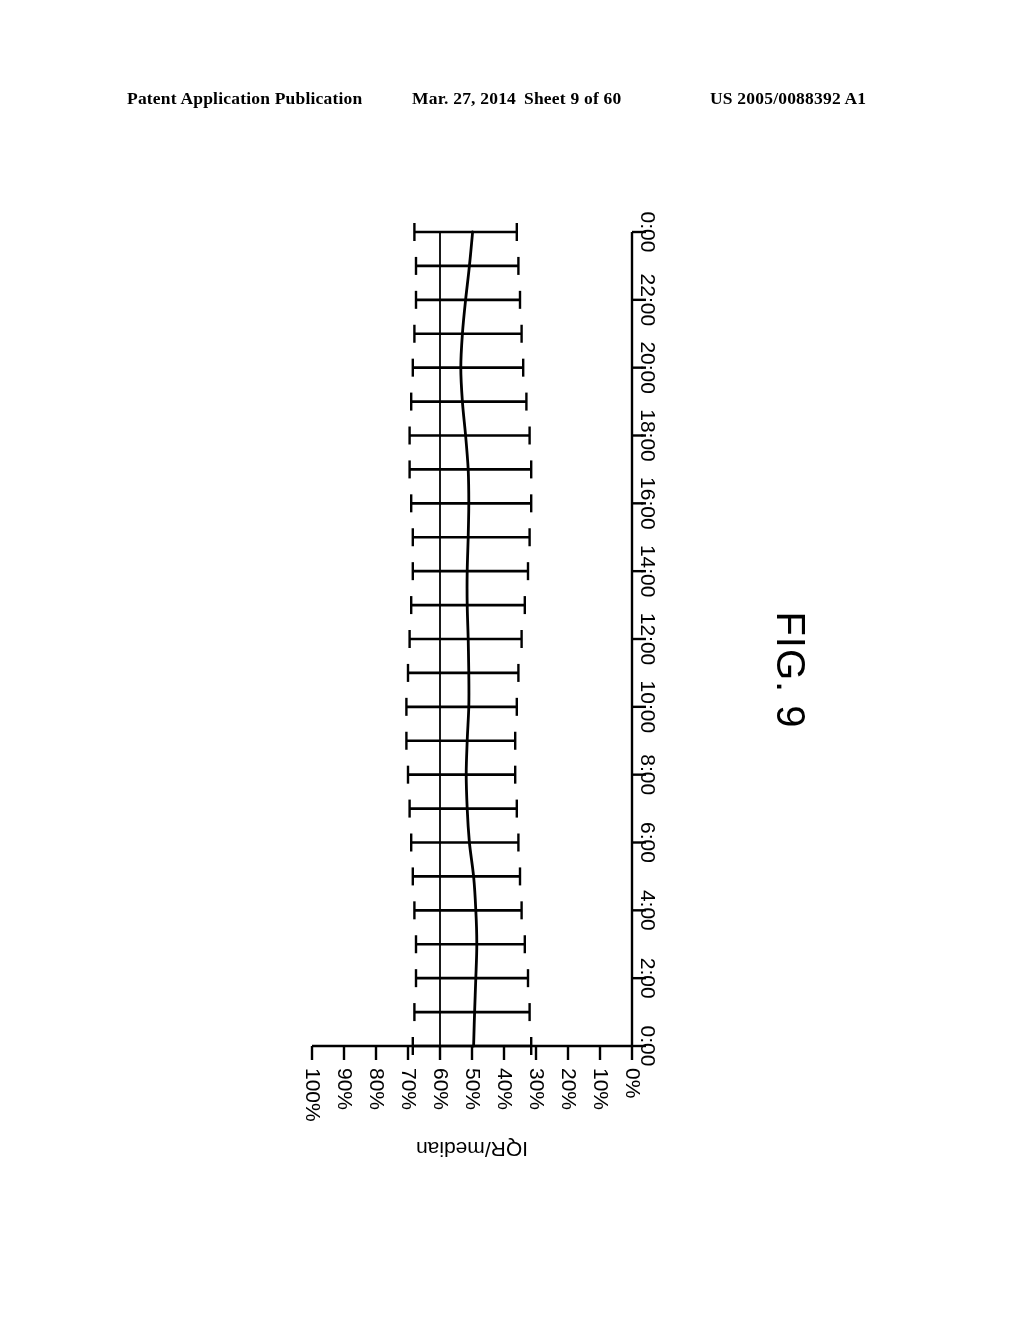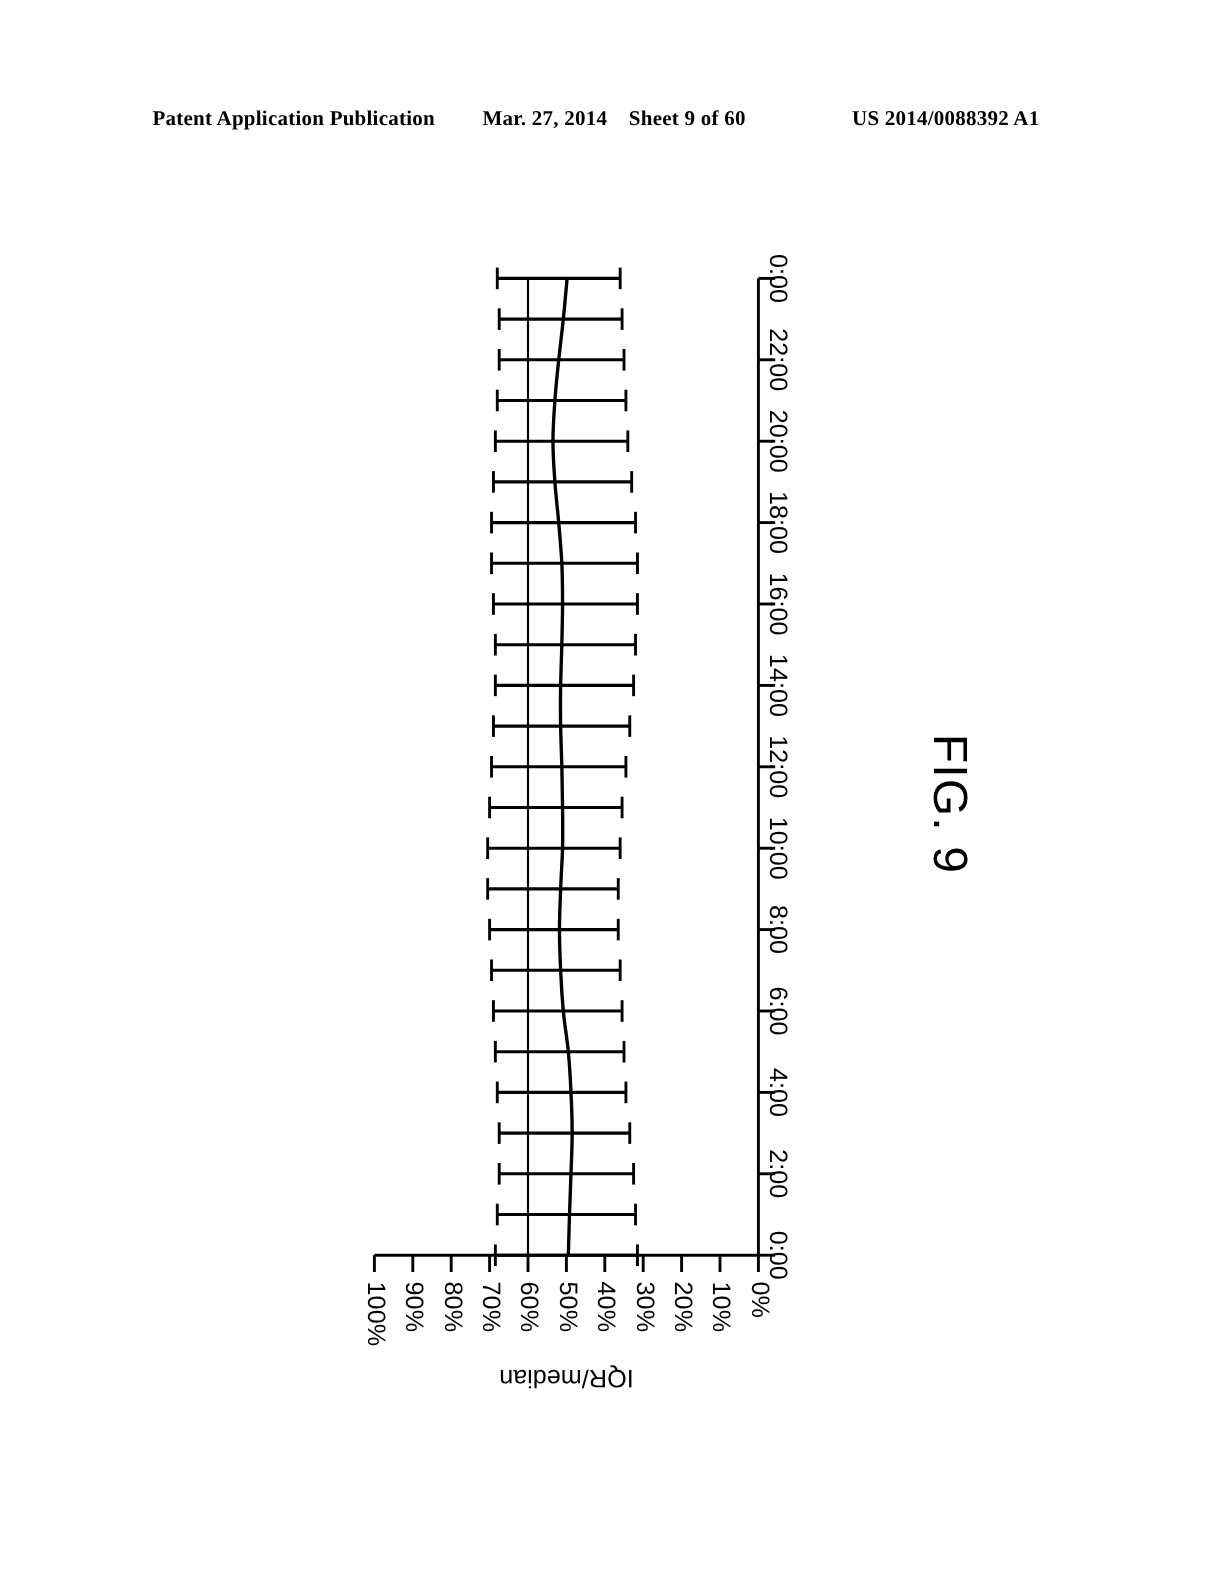--- a/index.html
+++ b/index.html
@@ -36,7 +36,7 @@
   }
   #patent-header .hdr-date {
     position: absolute;
-    left: 402px;
+    left: 412px;
     top: 0;
     text-align: center;
   }

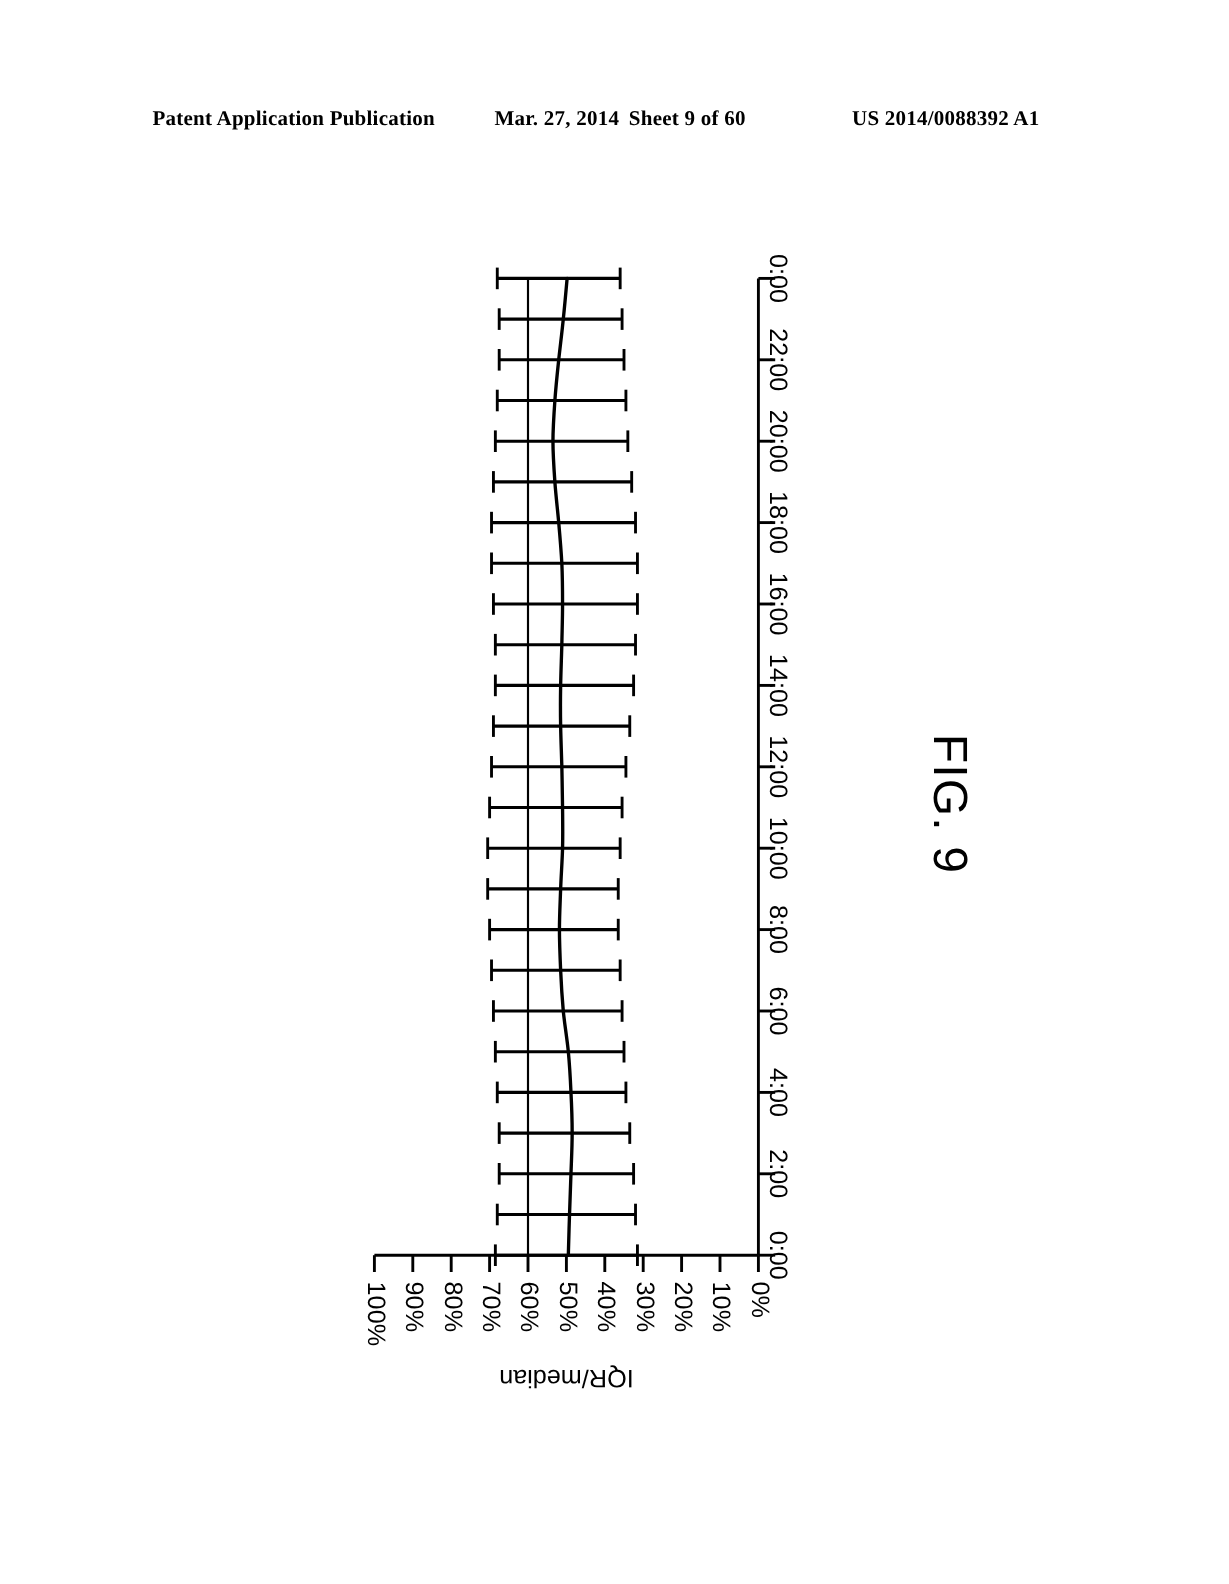--- a/index.html
+++ b/index.html
@@ -91,7 +91,7 @@
   <span class="hdr-pub">Patent Application Publication</span>
   <span class="hdr-date">Mar. 27, 2014</span>
   <span class="hdr-sheet">Sheet 9 of 60</span>
-  <span class="hdr-docnum">US 2014/0088392 A1</span>
+  <span class="hdr-docnum">US 2005/0088392 A1</span>
 </div>
 
 <div id="figure-area">

